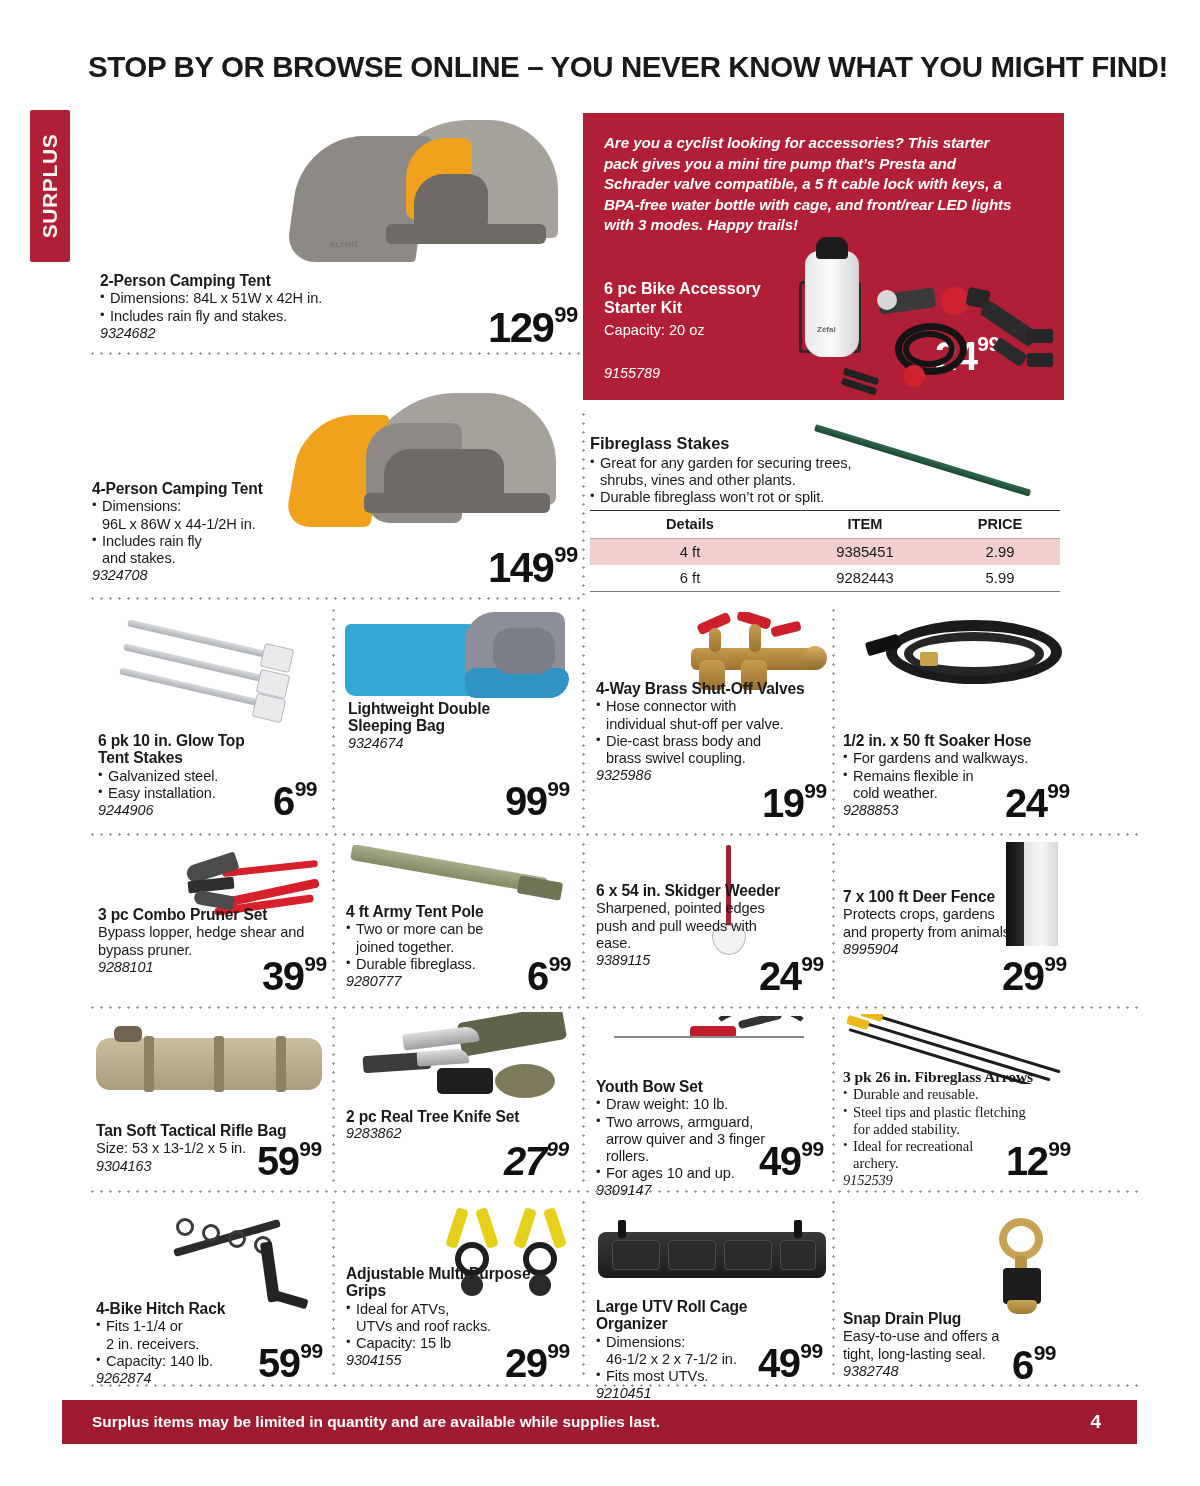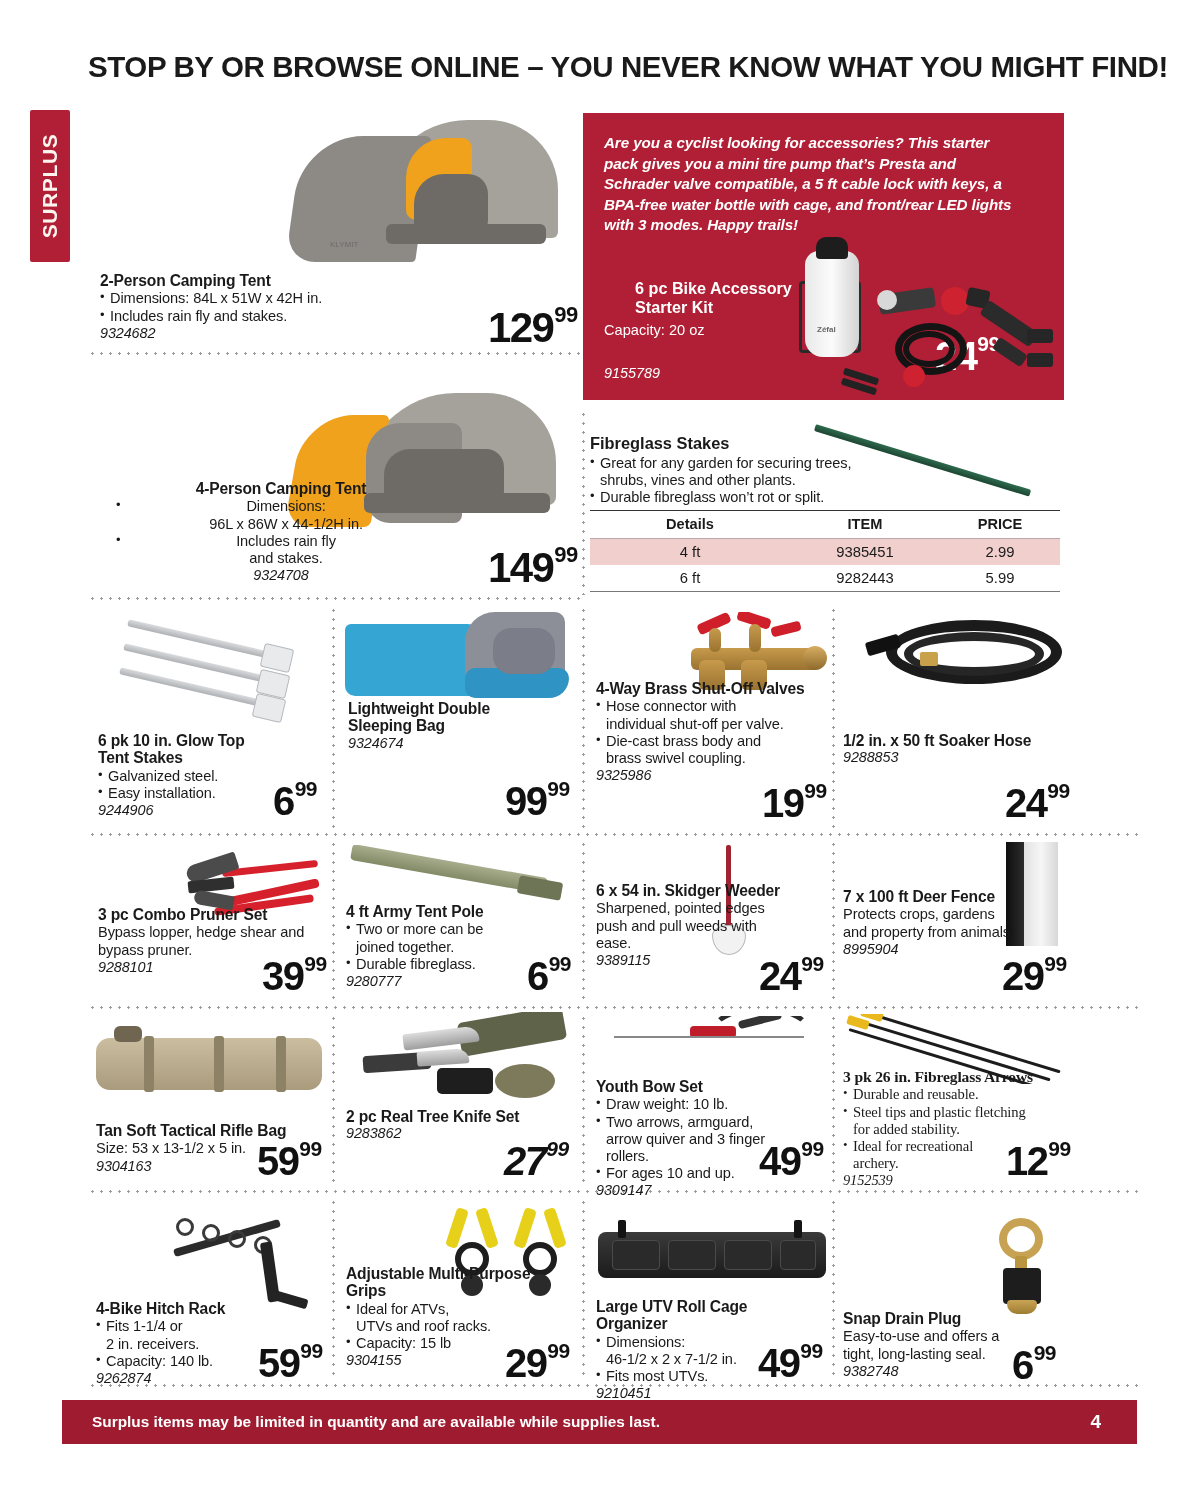--- a/index.html
+++ b/index.html
@@ -72,7 +72,7 @@
     color: #ffffff; font-style: italic; font-weight: bold;
     font-size: 15.2px; line-height: 1.35; letter-spacing: -0.1px;
   }
-  .promo .ptitle2 { position: absolute; left: 21px; top: 166px; width: 190px; color:#fff; font-weight:bold; font-size:16.2px; line-height:1.16;margin-left:31px;}
+  .promo .ptitle2 { position: absolute; left: 21px; top: 166px; width: 190px; color:#fff; font-weight:bold; font-size:16.2px; line-height:1.16;}
   .promo .pcap { position: absolute; left: 21px; top: 209px; width: 120px; color:#fff; font-size:14.6px; line-height:1.2;}
   .promo .psku { position: absolute; left: 21px; top: 252px; color:#fff; font-size:14.4px; font-style:italic;}
   .promo .price { color:#fff; left: 352px; top: 222px; }

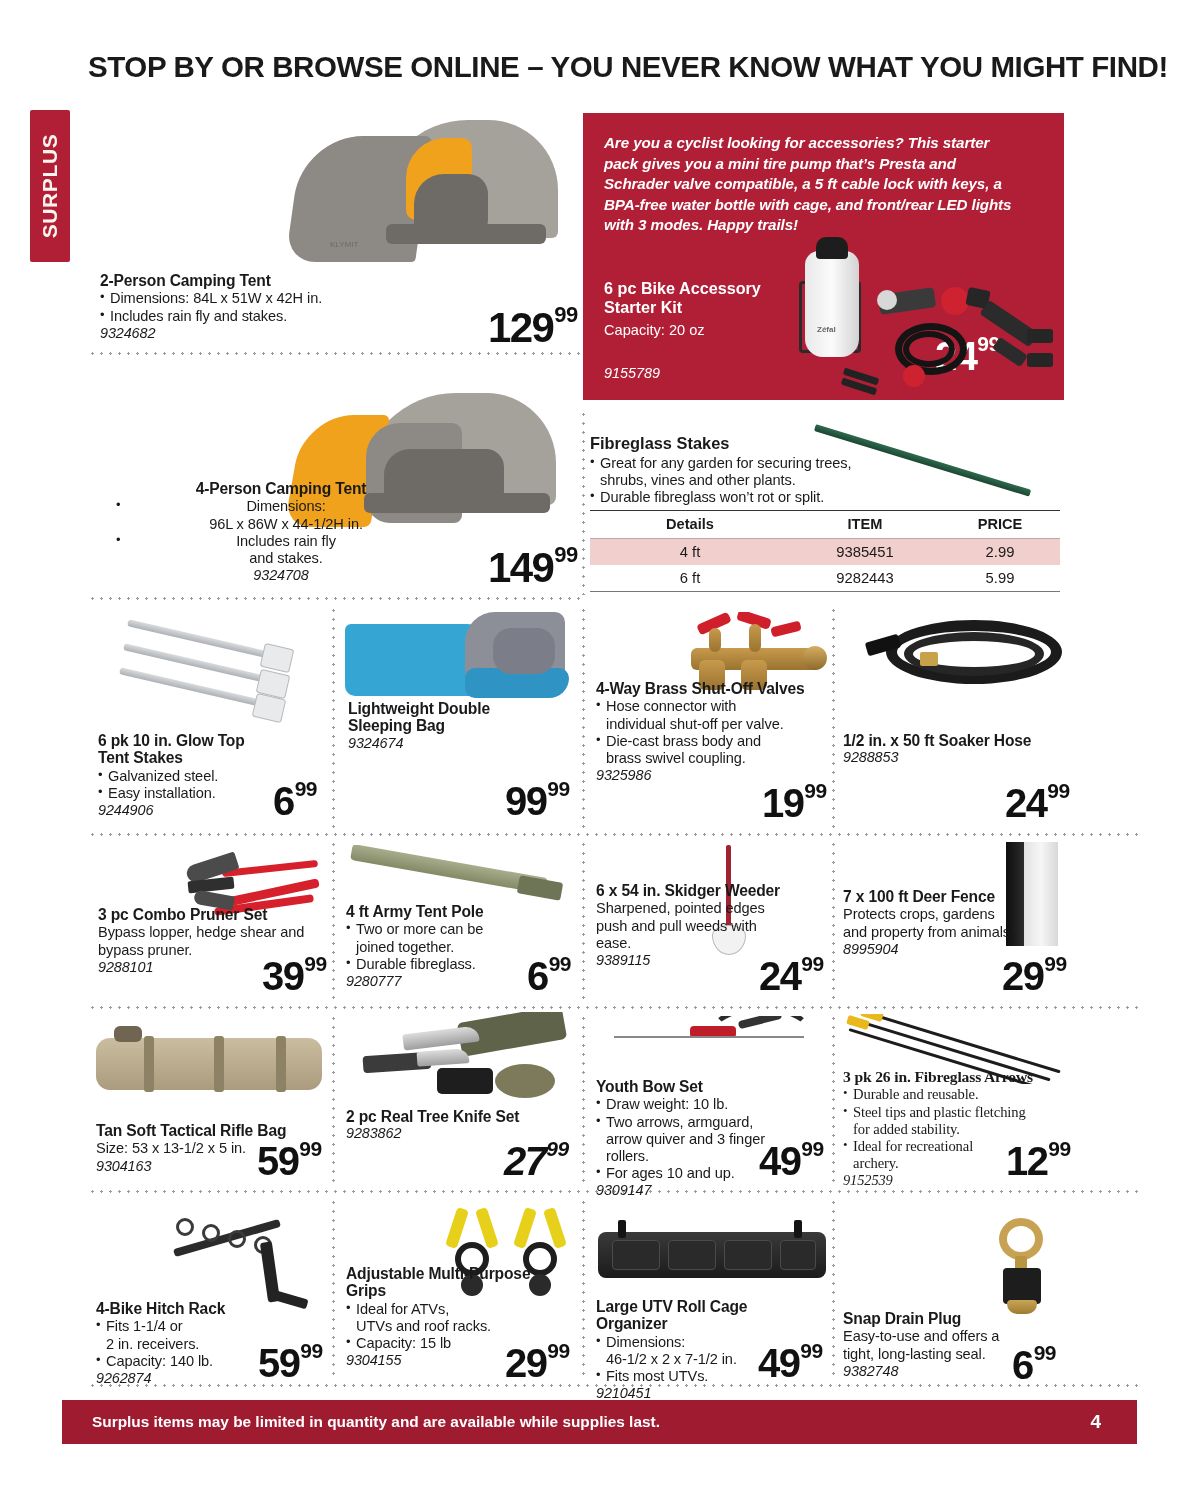--- a/index.html
+++ b/index.html
@@ -323,7 +323,7 @@
     <div class="dark" style="left:116px; top:74px; width:120px; height:56px; border-radius:26px 18px 14px 10px;"></div>
     <div class="dark" style="left:96px; top:118px; width:186px; height:20px; border-radius:6px;"></div>
   </div>
-  <div class="cell" style="left:116px; top:480px; width:330px;text-align:center;">
+  <div class="cell" style="left:92px; top:480px; width:330px;">
     <div class="ptitle">4-Person Camping Tent</div>
     <div class="pdesc">
       <span class="b">Dimensions:<br>96L x 86W x 44-1/2H in.</span>

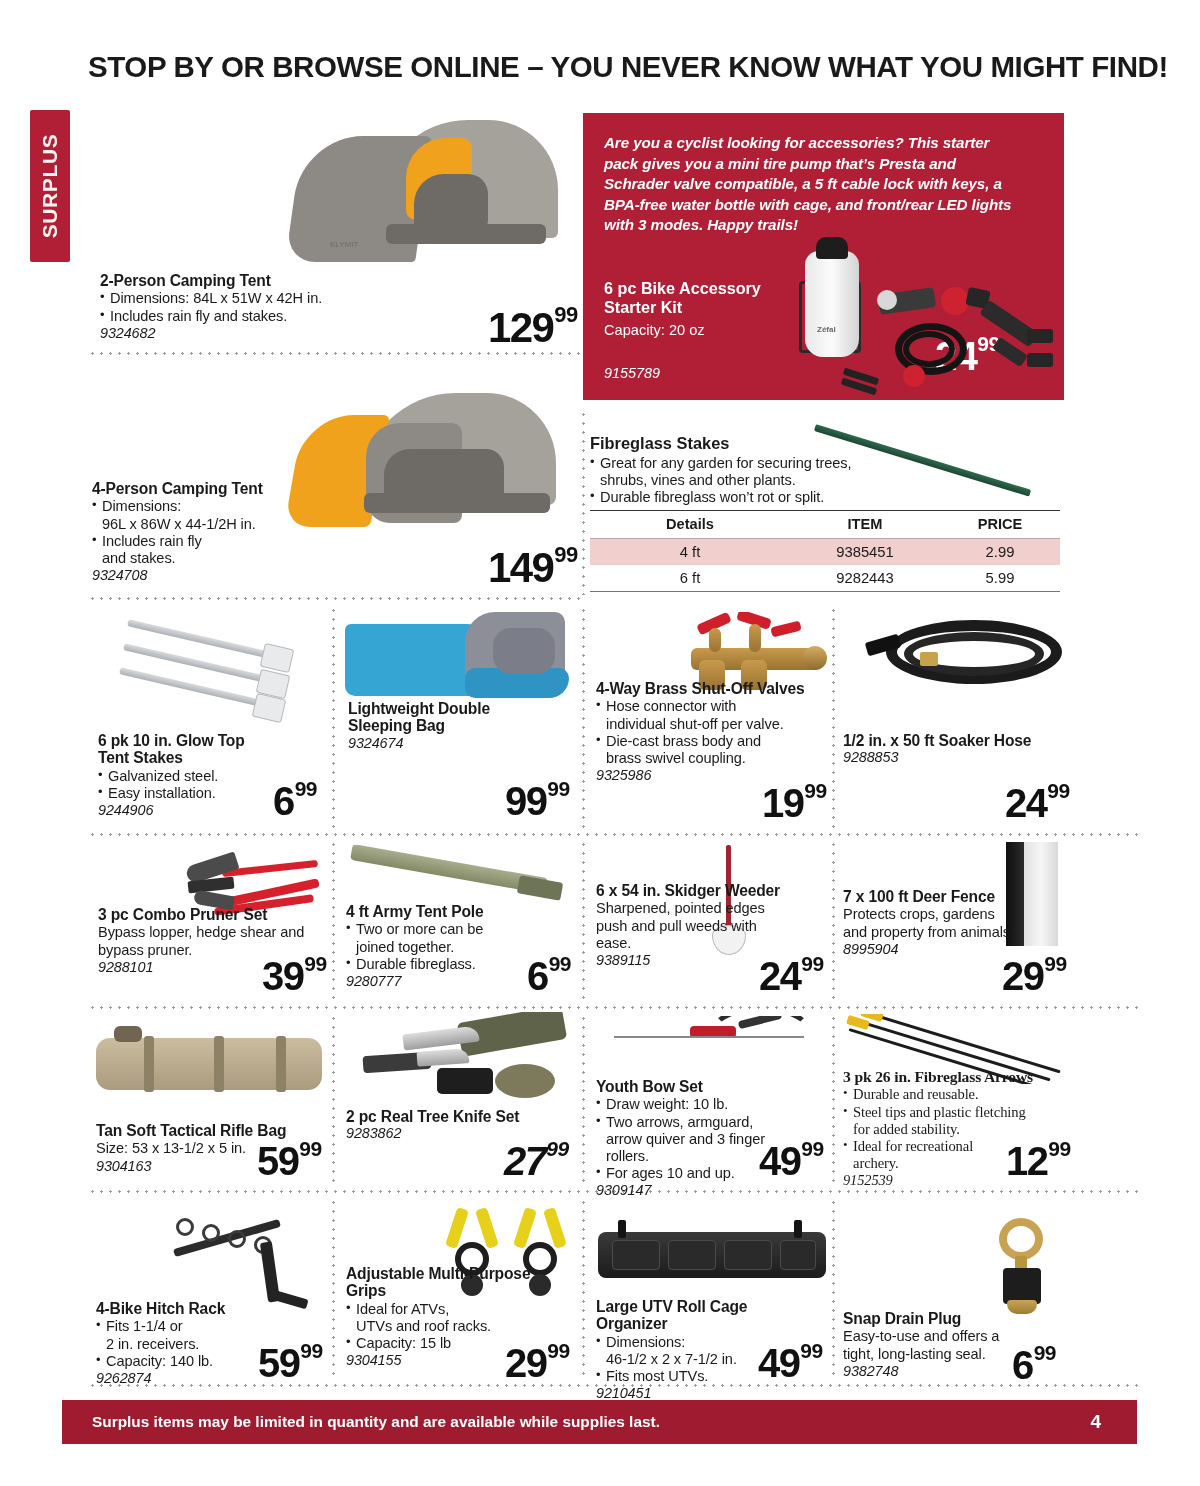--- a/index.html
+++ b/index.html
@@ -400,6 +400,10 @@
   </div>
   <div class="cell" style="left:843px; top:732px; width:215px;">
     <div class="ptitle">1/2 in. x 50 ft Soaker Hose</div>
+    <div class="pdesc">
+      <span class="b">For gardens and walkways.</span>
+      <span class="b">Remains flexible in<br>cold weather.</span>
+    </div>
     <div class="sku">9288853</div>
   </div>
   <div class="price" style="left:1005px; top:782px;">

